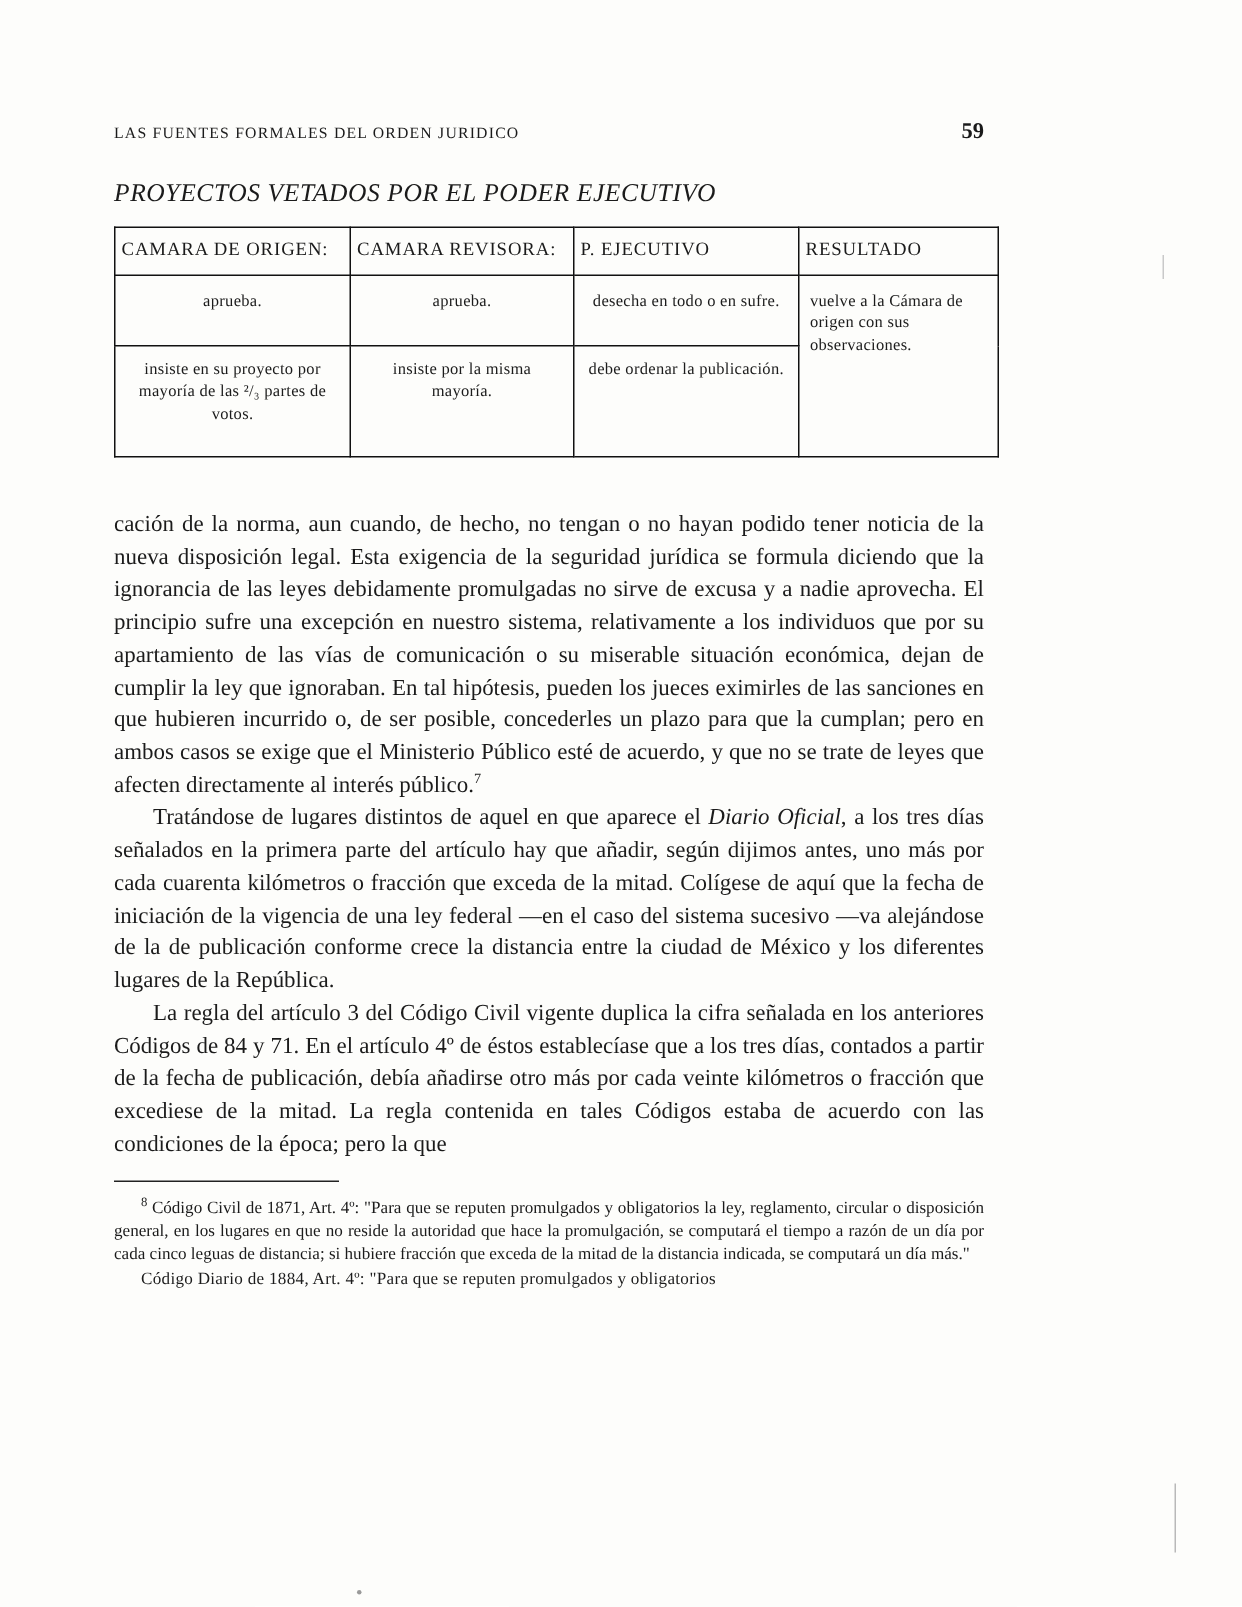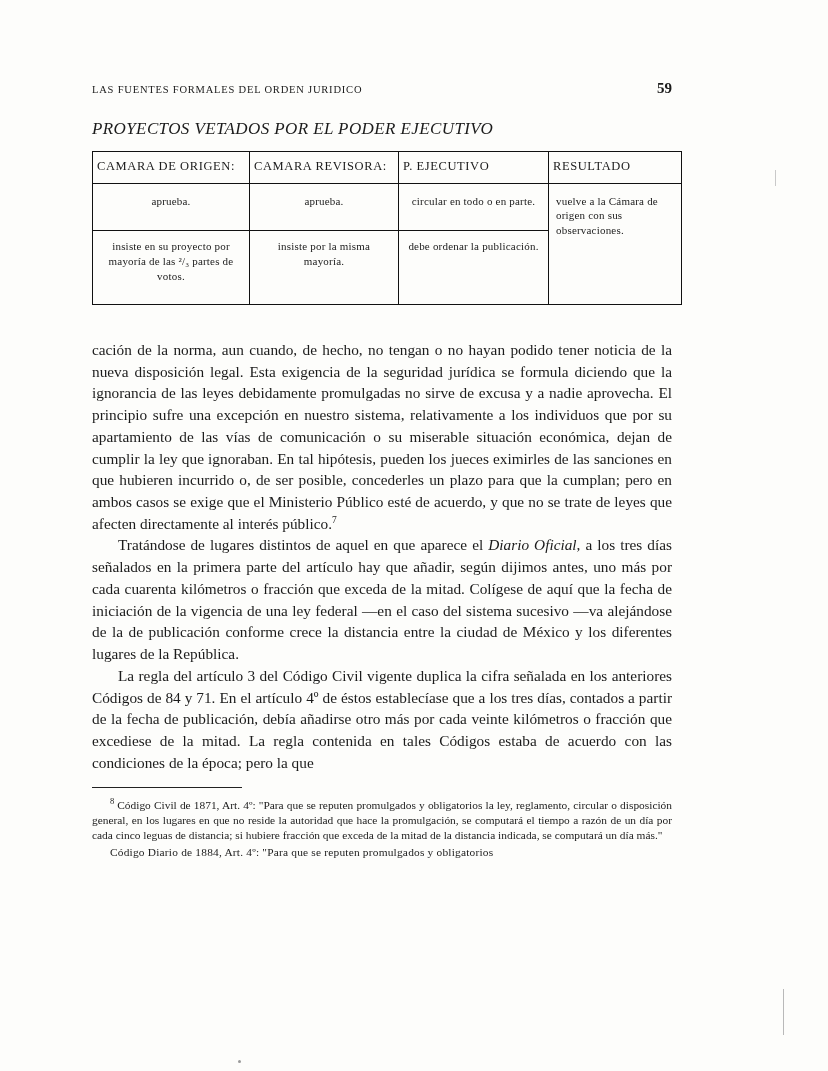--- a/index.html
+++ b/index.html
@@ -18,7 +18,7 @@
   }
   .content {
     position: absolute;
-    left: 92px;
+    left: 76px;
     top: 80px;
     width: 580px;
   }

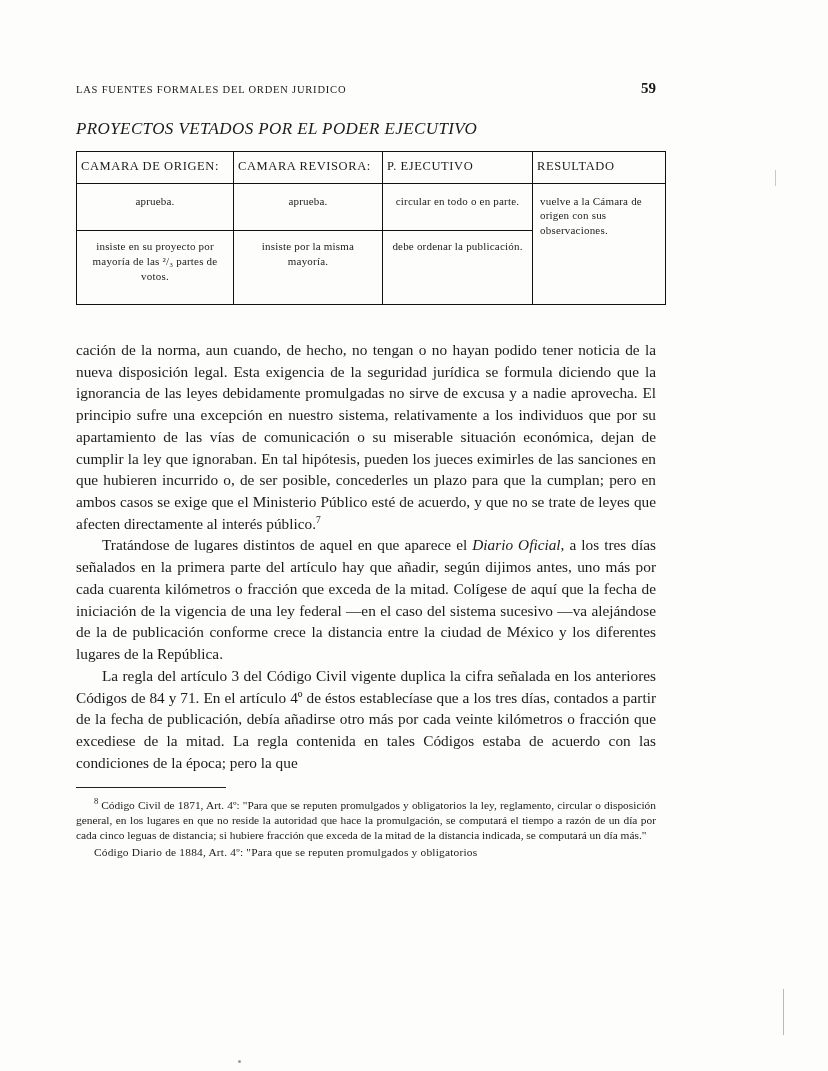--- a/index.html
+++ b/index.html
@@ -184,7 +184,7 @@
         <tr class="row1">
           <td>aprueba.</td>
           <td>aprueba.</td>
-          <td>circular en todo o en parte.</td>
+          <td>desecha en todo o en sufre.</td>
           <td class="left" rowspan="2">vuelve a la Cámara de origen con sus observaciones.</td>
         </tr>
         <tr class="row2">

